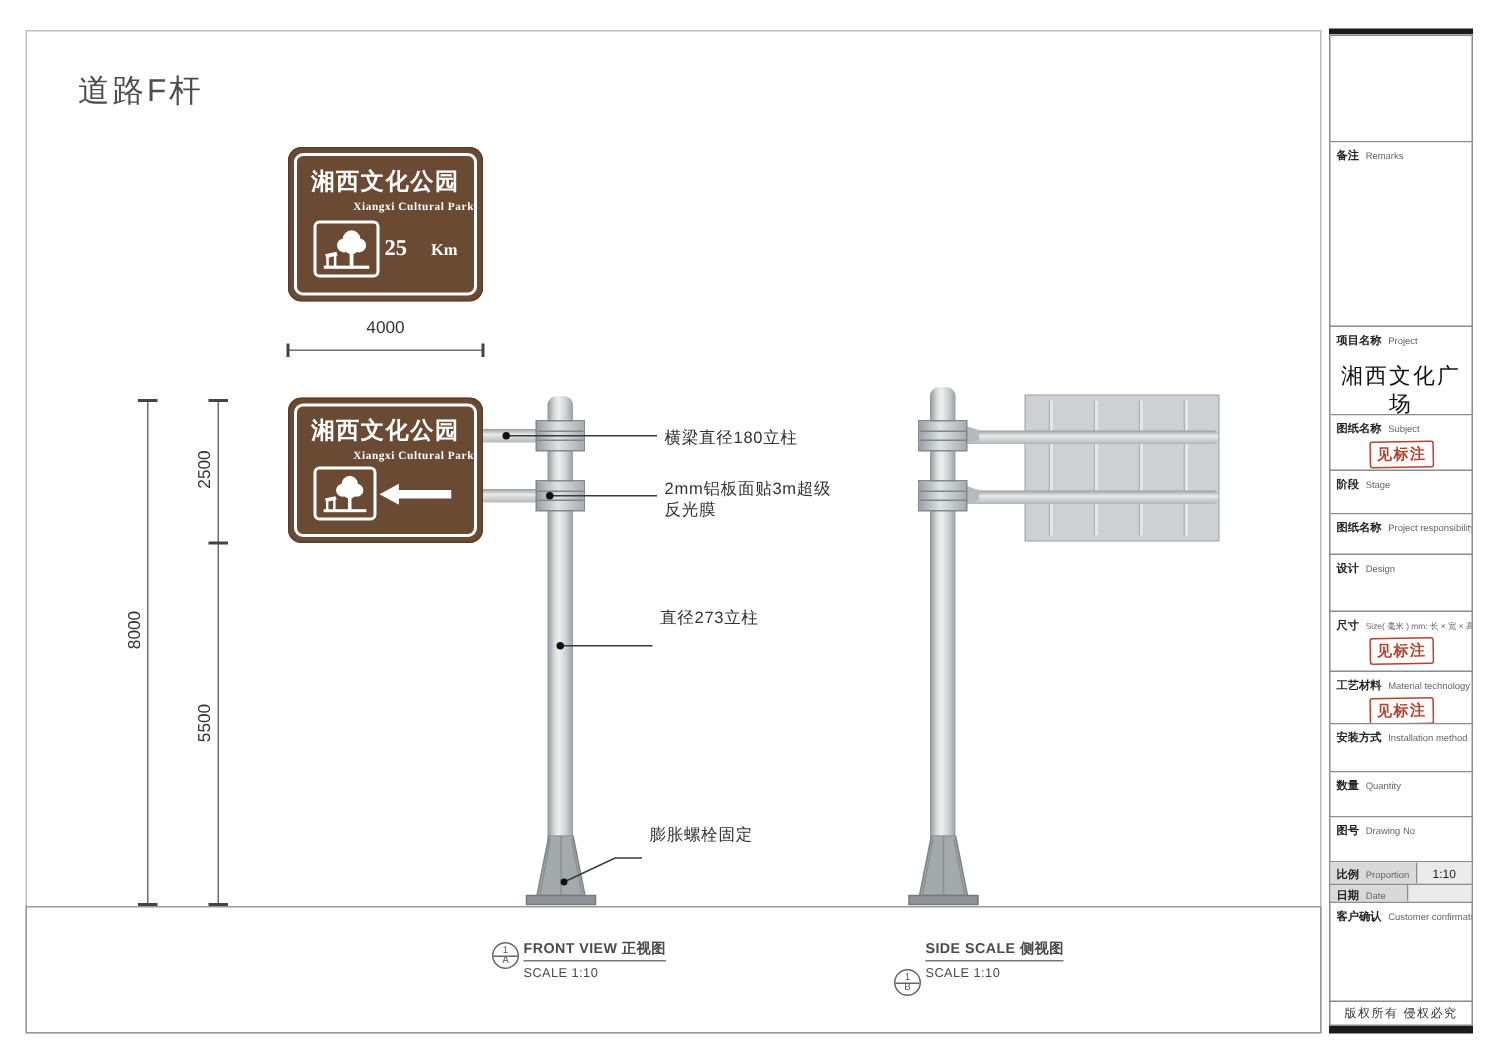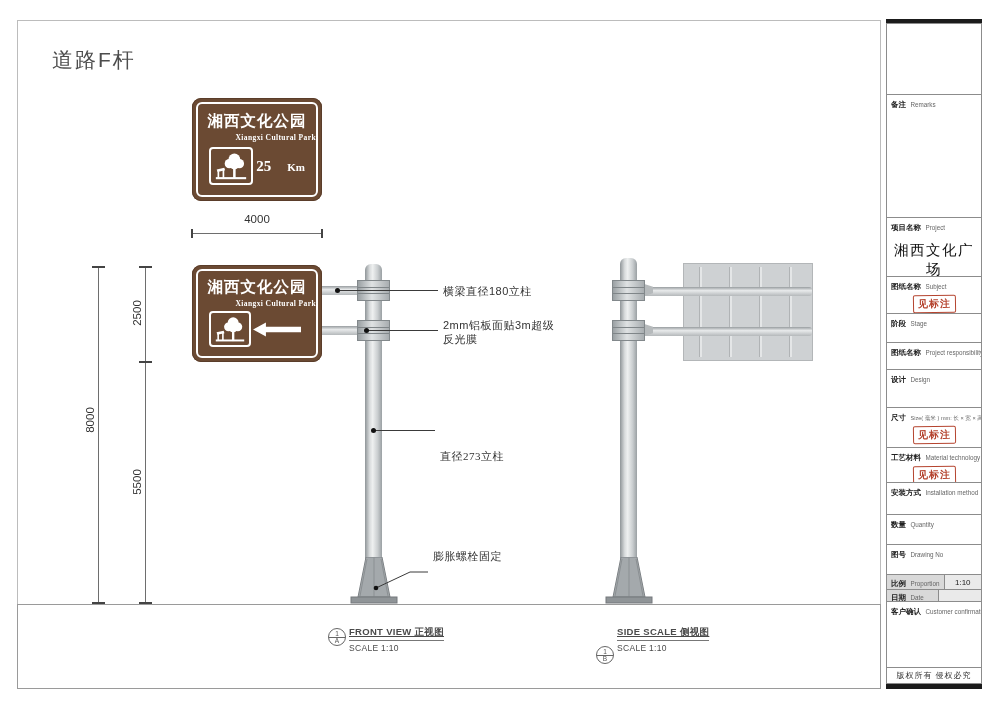--- a/index.html
+++ b/index.html
@@ -181,7 +181,7 @@
 
   <div class="abs leader" style="left:375px;top:430px;width:60px;"></div>
   <div class="abs dot" style="left:371px;top:428px;"></div>
-  <div class="abs ann" style="left:440px;top:449px;font-family:Liberation Serif, serif;">直径273立柱</div>
+  <div class="abs ann" style="left:440px;top:404px;">直径273立柱</div>
 
   <svg class="abs" style="left:370px;top:565px;z-index:8;" width="62" height="28">
     <polyline points="6,23 40,7 58,7" stroke="#3a3a3a" stroke-width="1" fill="none"></polyline>

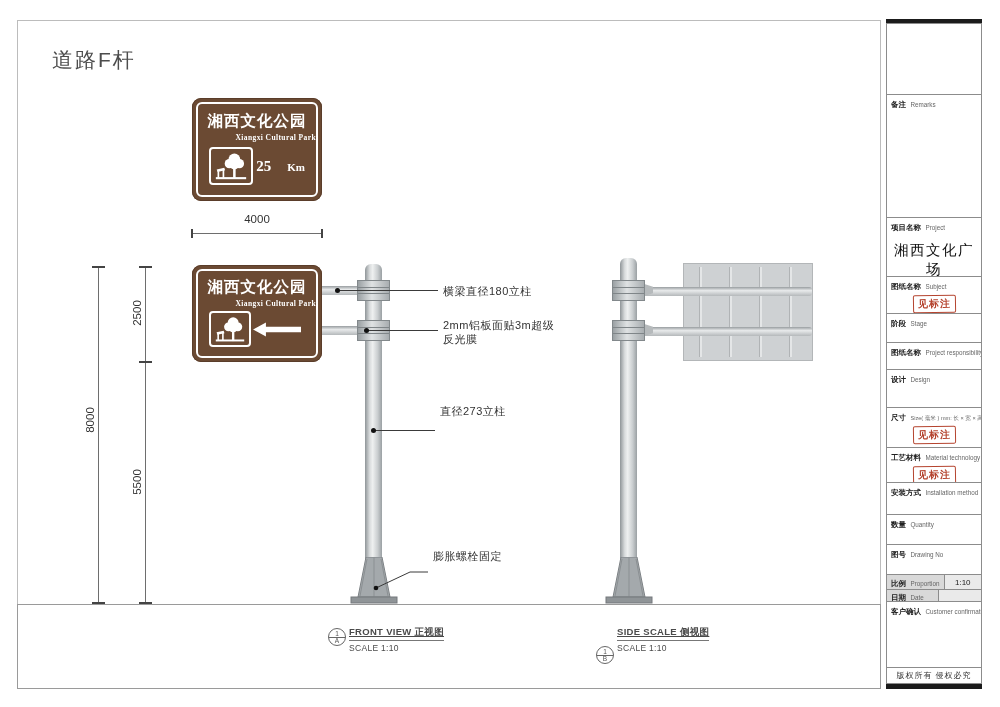--- a/index.html
+++ b/index.html
@@ -61,7 +61,7 @@
   .vl-mid{position:absolute;left:0;right:0;top:50%;height:1px;background:#666;}
   .vl-top,.vl-bot{position:absolute;width:100%;text-align:center;font-size:6.5px;line-height:7px;}
   .vl-top{top:1px;} .vl-bot{bottom:1px;}
-  .vl-name{font-size:9.5px;font-weight:bold;color:#4a4a4a;border-bottom:1px solid #777;padding-bottom:1px;letter-spacing:.3px;white-space:nowrap;text-decoration:underline;}
+  .vl-name{font-size:9.5px;font-weight:bold;color:#4a4a4a;border-bottom:1px solid #777;padding-bottom:1px;letter-spacing:.3px;white-space:nowrap;}
   .vl-scale{font-size:8.5px;color:#4a4a4a;margin-top:2px;letter-spacing:.3px;}
 
   

